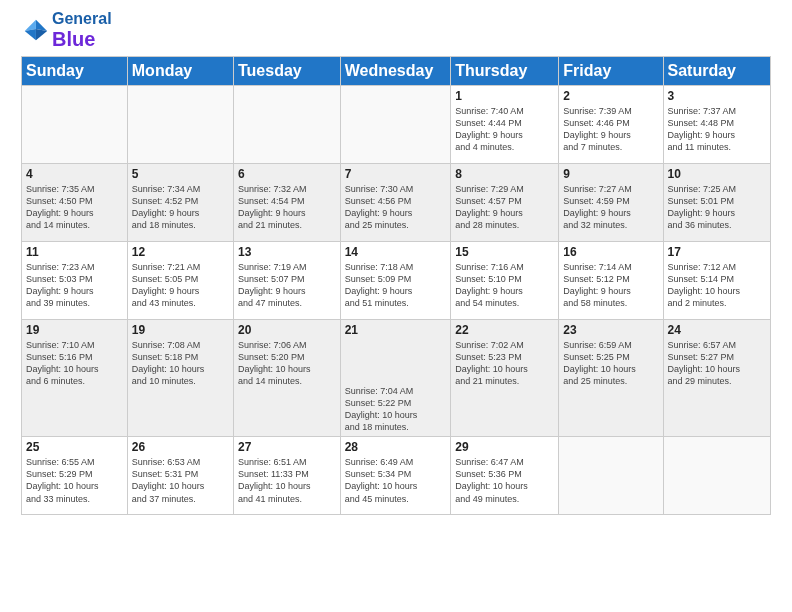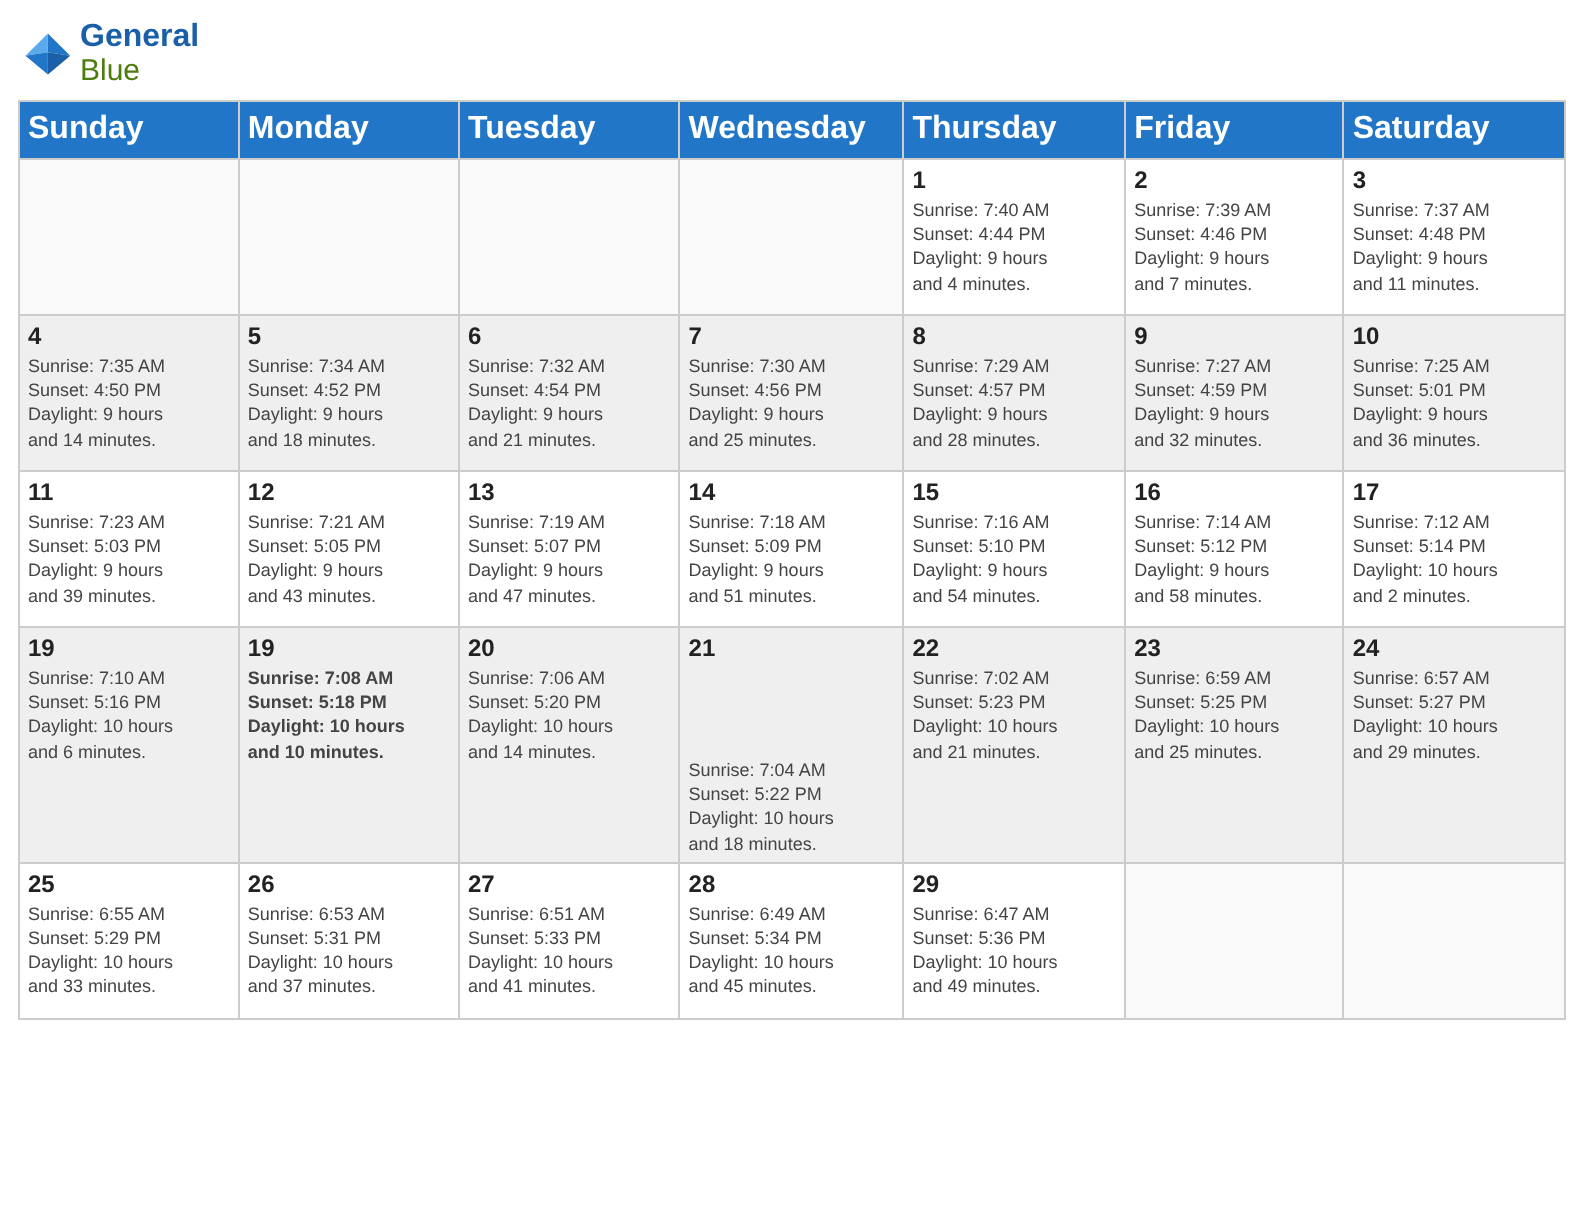--- a/index.html
+++ b/index.html
@@ -13,7 +13,7 @@
     .page {
       width: 792px;
       height: 455px;
-      padding: 10px 9px;
+      padding: 10px 21px;
       display: flex;
       flex-direction: column;
     }

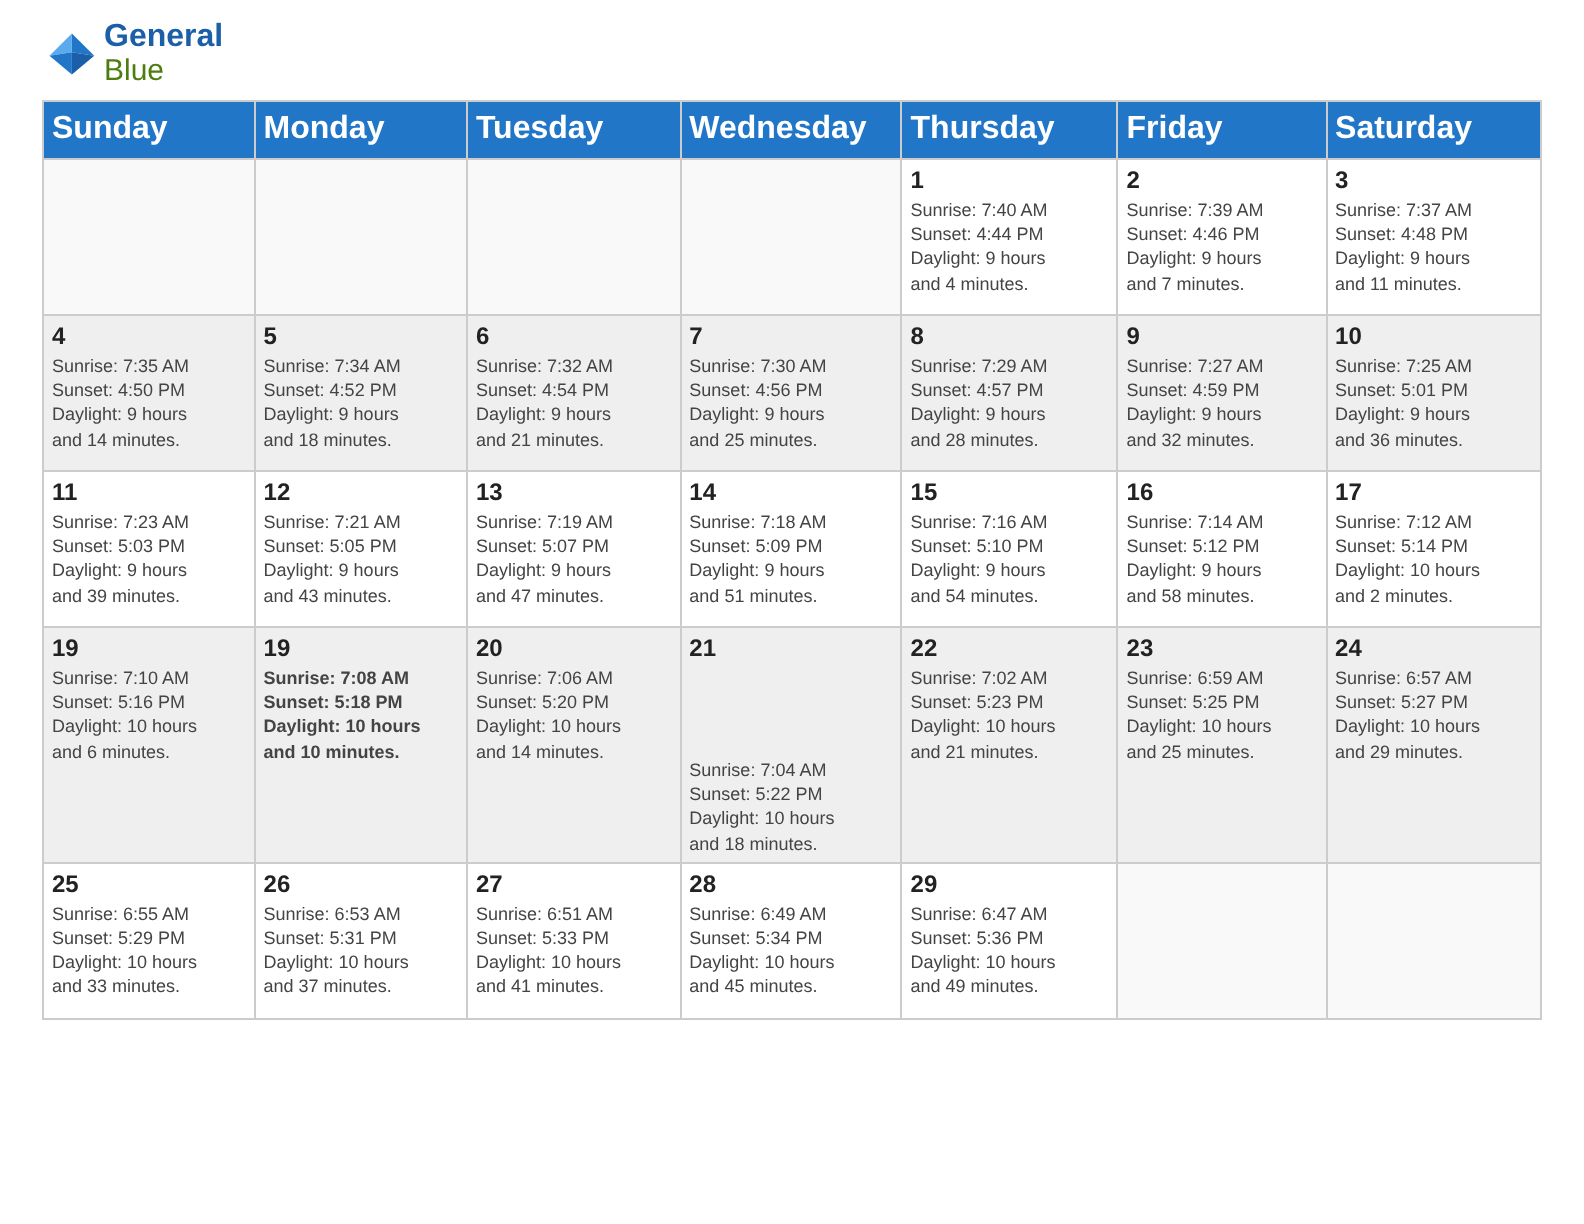--- a/index.html
+++ b/index.html
@@ -108,7 +108,7 @@
       </svg>
       <div>
         <div style="font-size:16px;font-weight:bold;color:#1a5fa8;line-height:1.1;">General</div>
-        <div style="font-size:15px;font-weight:normal;color:#4d7c0f;line-height:1.1;">Blue</div>
+        <div style="font-size:20px;font-weight:bold;color:#6d28d9;line-height:1.1;">Blue</div>
       </div>
     </div>
   </div>

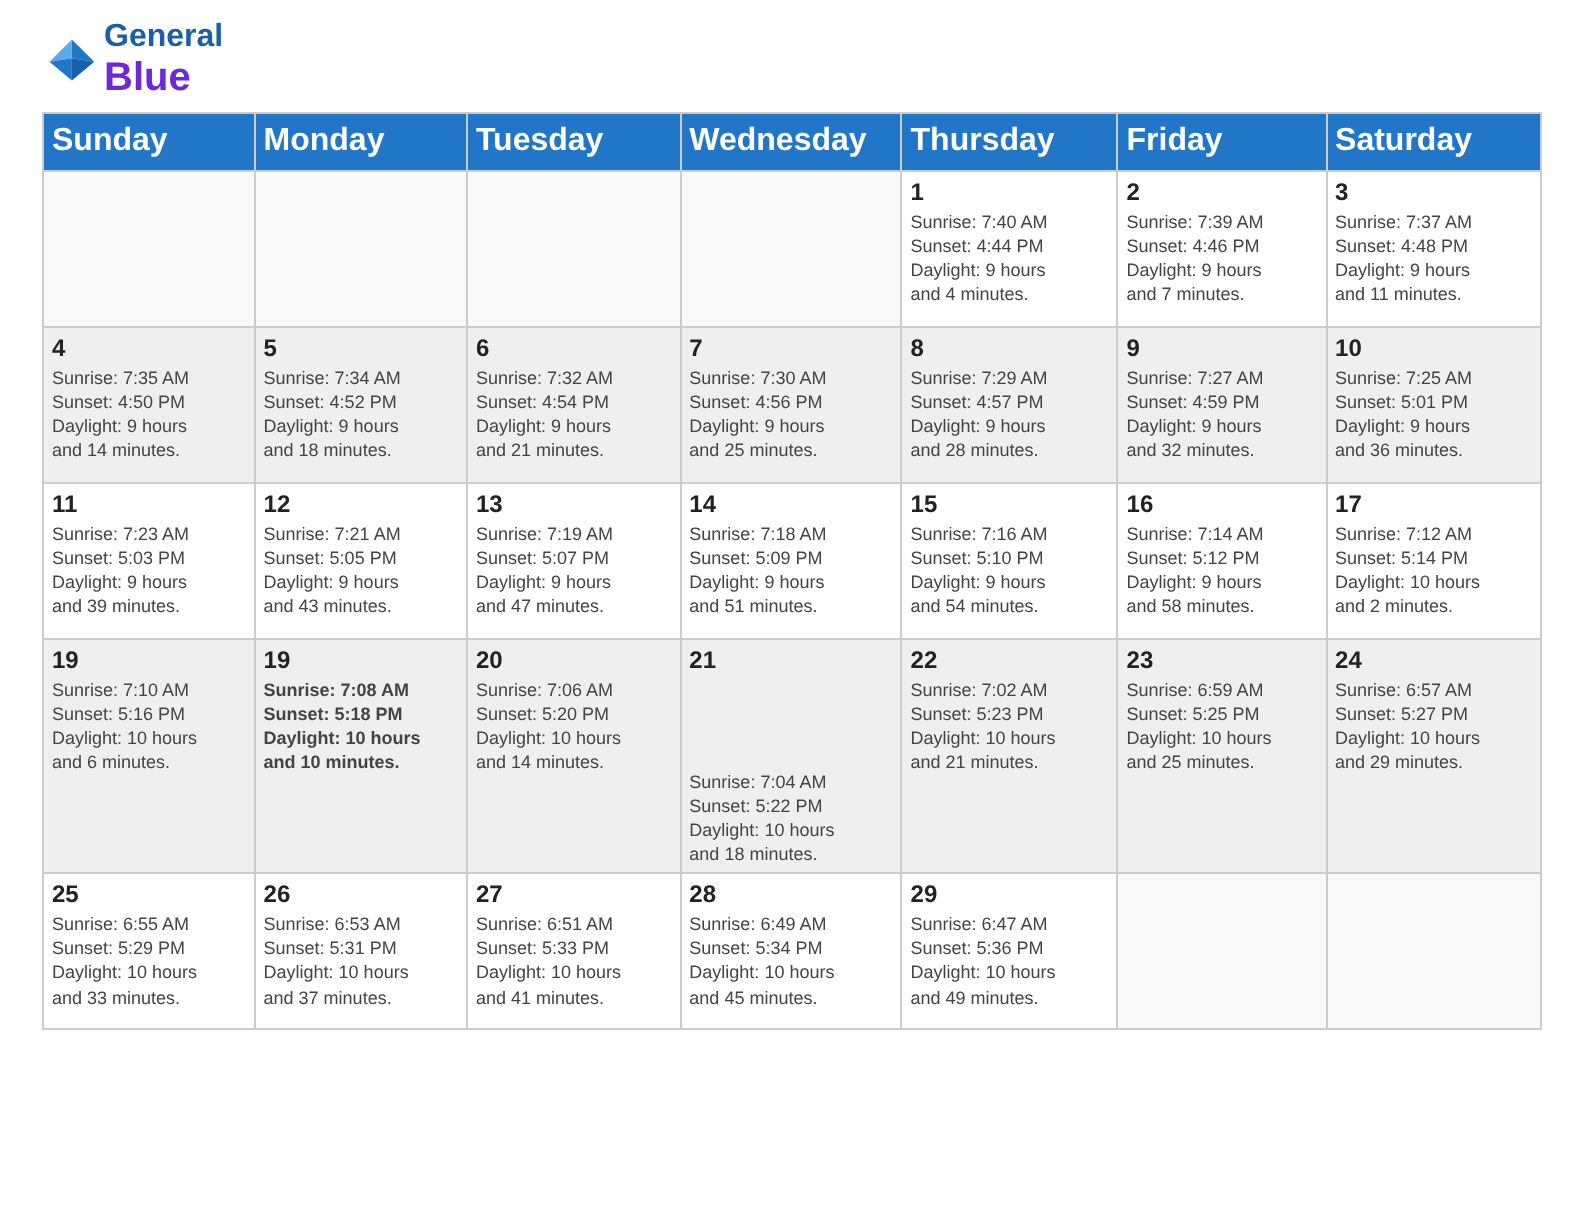--- a/index.html
+++ b/index.html
@@ -265,7 +265,7 @@
           </td>
           <td>
             <span class="day-number">19</span>
-            <div class="day-info" style="white-space: pre-line; font-weight: bold;">Sunrise: 7:08 AM
+            <div class="day-info" style="white-space: pre-line;">Sunrise: 7:08 AM
 Sunset: 5:18 PM
 Daylight: 10 hours
 and 10 minutes.</div>

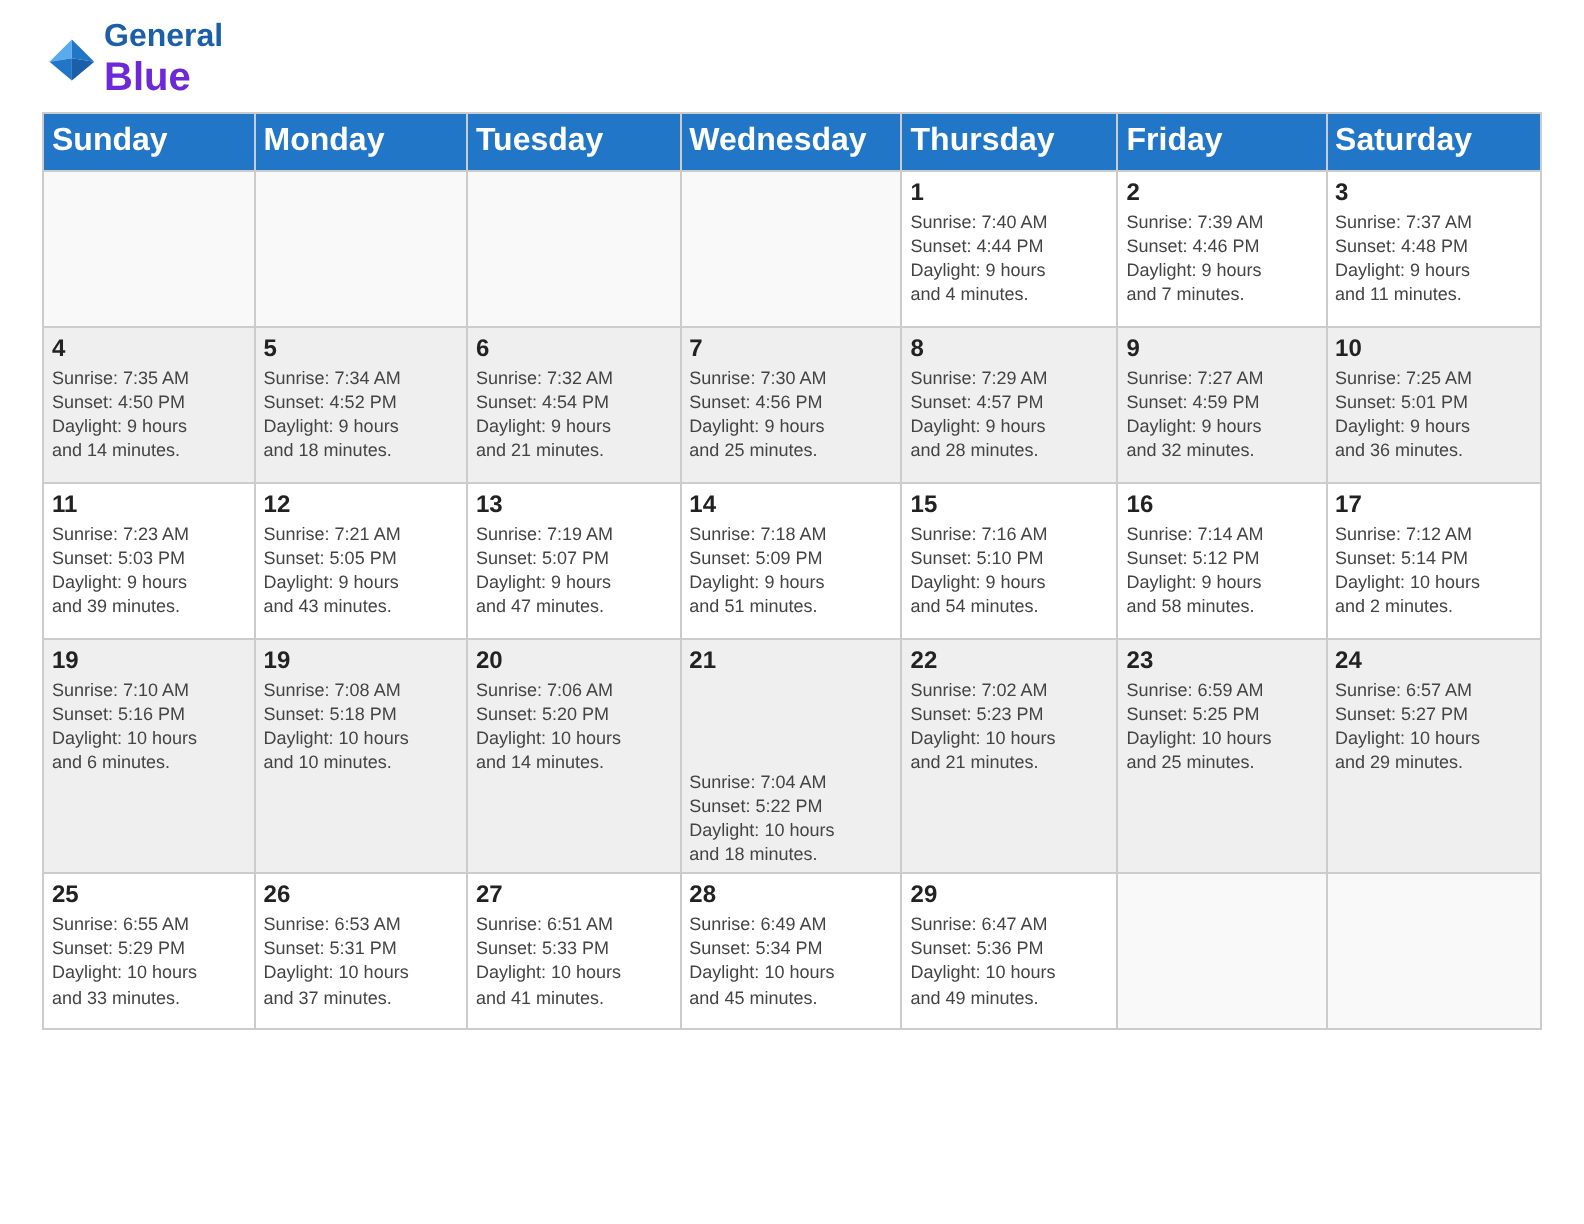--- a/index.html
+++ b/index.html
@@ -324,7 +324,7 @@
           <td>
             <span class="day-number">27</span>
             <div class="day-info" style="white-space: pre-line;">Sunrise: 6:51 AM
-Sunset: 5:33 PM
+Sunset: 11:33 PM
 Daylight: 10 hours
 and 41 minutes.</div>
           </td>

